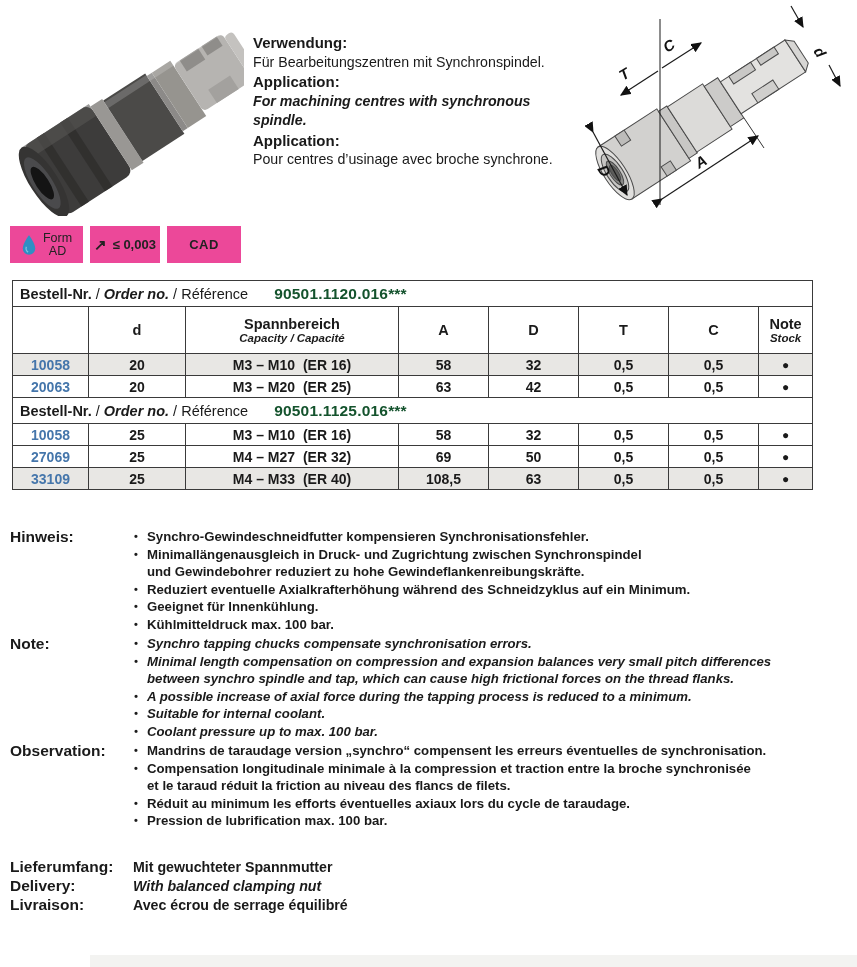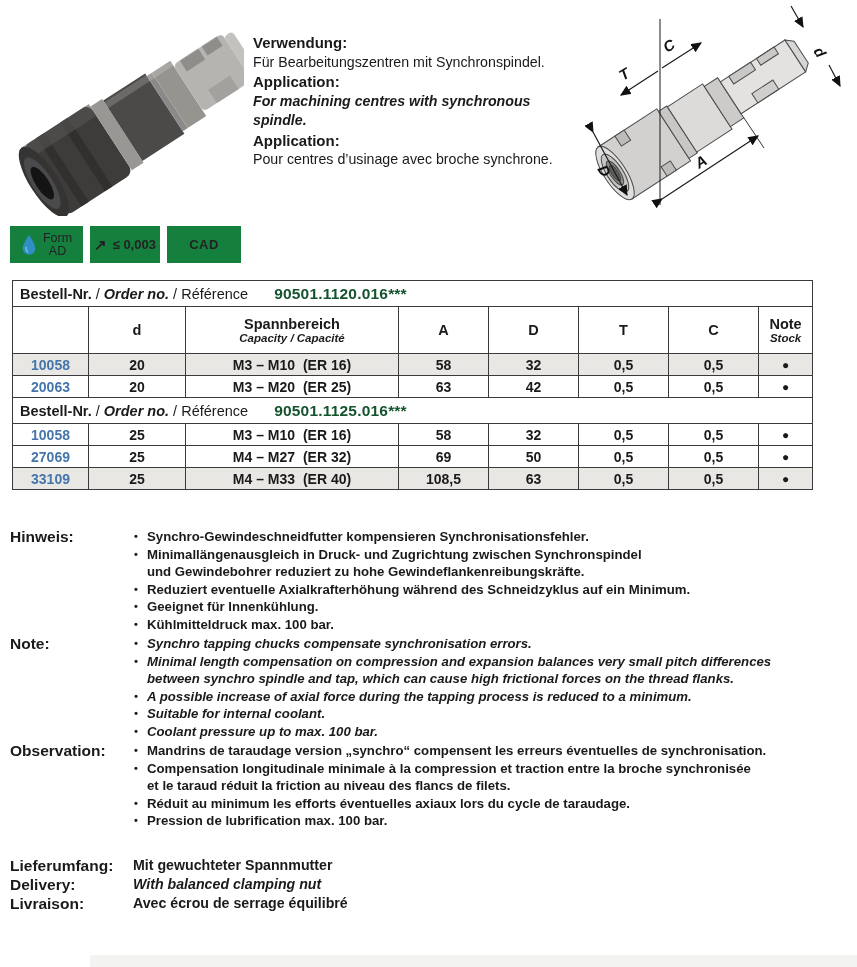--- a/index.html
+++ b/index.html
@@ -14,7 +14,7 @@
   .info-text.it{font-style:italic;font-weight:bold;}
 
   
-  .badge{position:absolute;top:226px;height:37px;background:#15803d;
+  .badge{position:absolute;top:226px;height:37px;background:#ec4899;
          display:flex;align-items:center;justify-content:center;gap:6px;
          font-size:13px;color:#222;}
   #badge-form{left:10px;width:73px;}

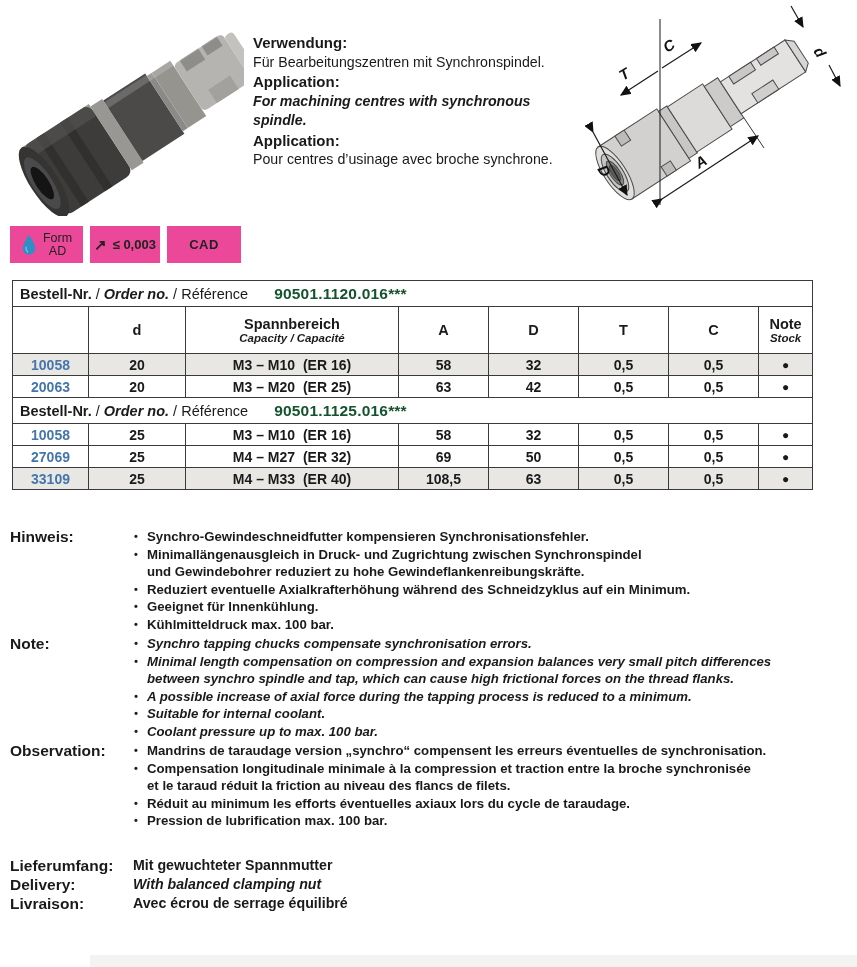--- a/index.html
+++ b/index.html
@@ -55,7 +55,7 @@
 
   
   #delivery{left:10px;top:857px;width:700px;}
-  .dl-row{height:19px;display:flex;}
+  .dl-row{height:19px;display:flex;align-items:center;}
   .dl-label{width:123px;font-weight:bold;font-size:15.5px;}
   .dl-val{font-size:14.2px;font-weight:bold;}
   .dl-val.it{font-style:italic;}

